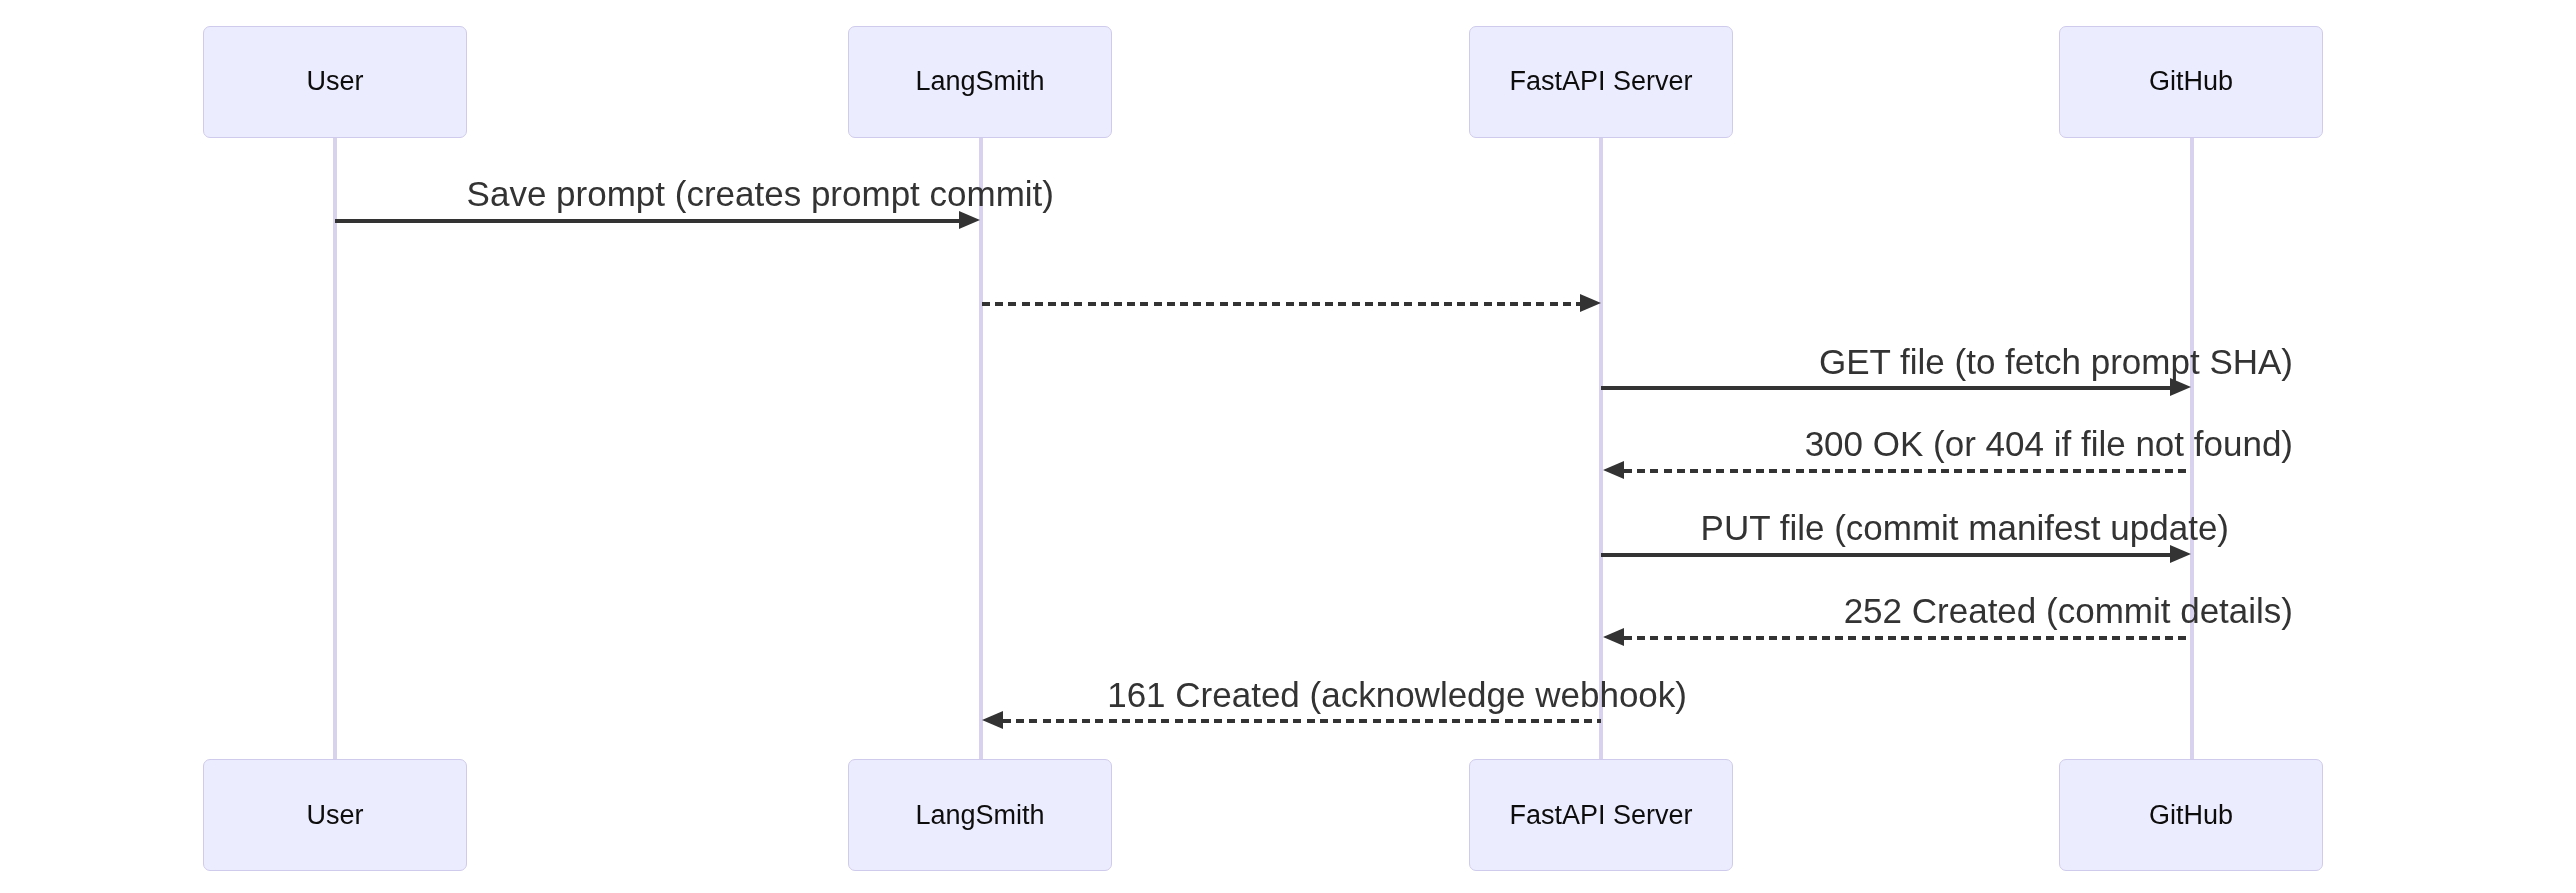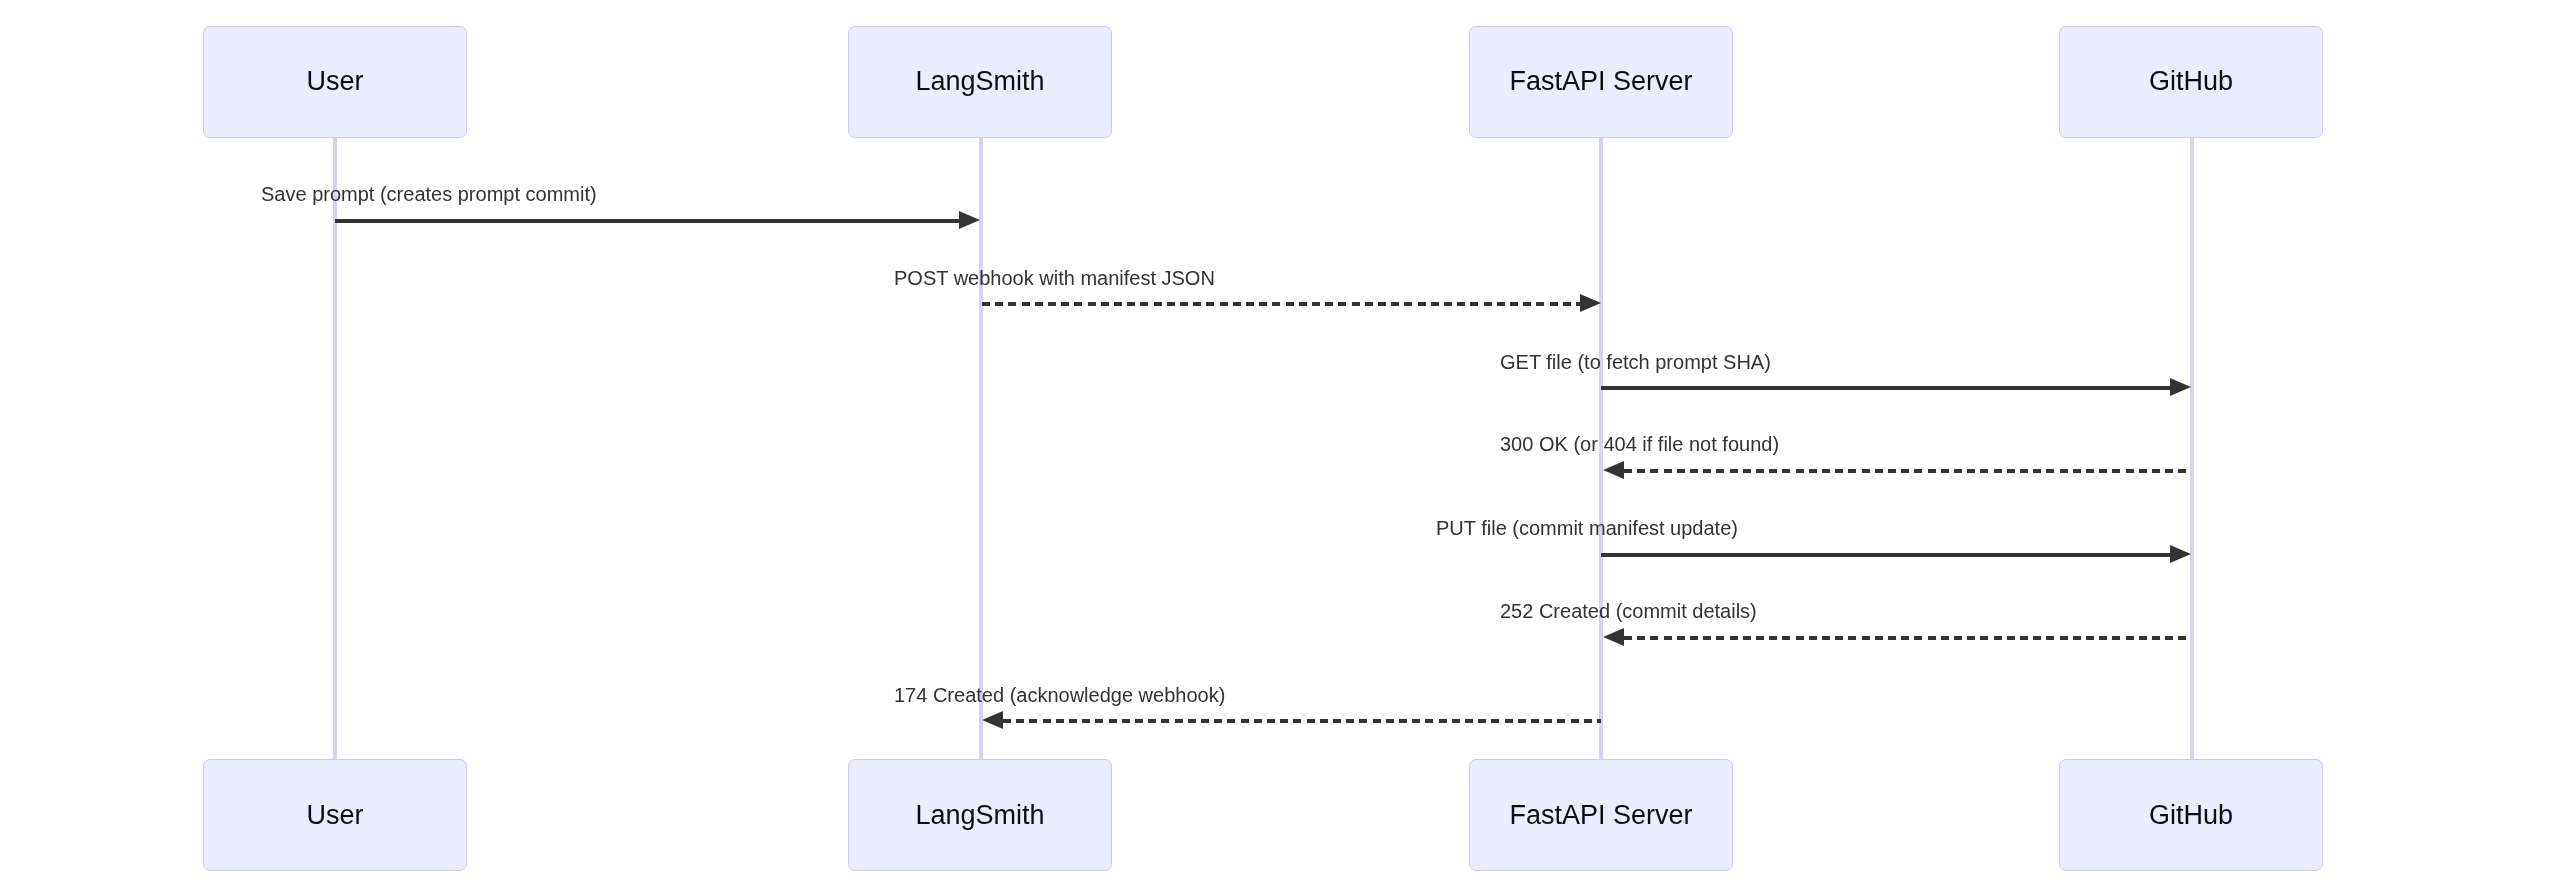--- a/index.html
+++ b/index.html
@@ -38,8 +38,8 @@
     position: absolute;
     width: 793px;
     height: 35px;
-    text-align: left;
-    font-size: 20px;
+    text-align: right;
+    font-size: 35px;
     line-height: 32px;
     color: #333333;
     z-index: 2;

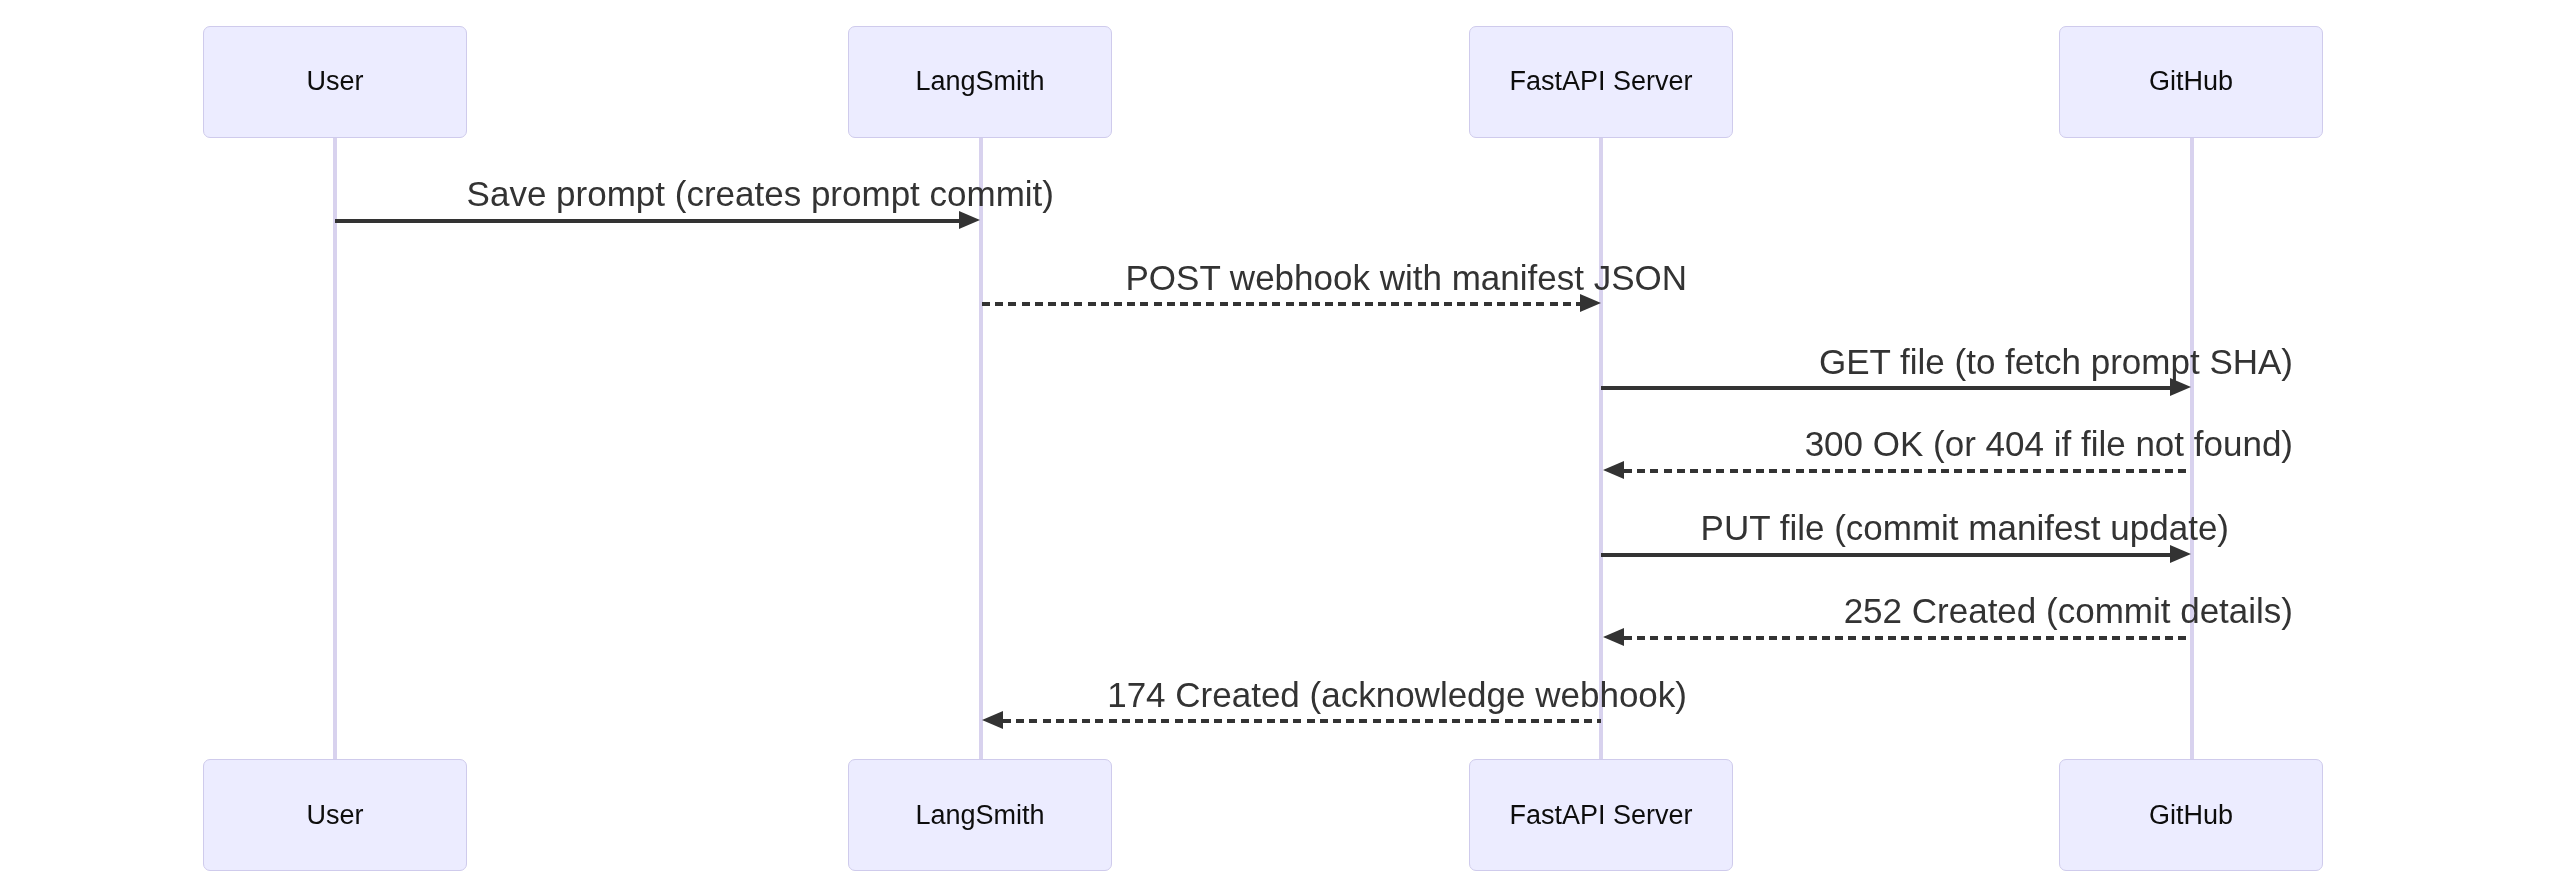--- a/index.html
+++ b/index.html
@@ -114,7 +114,6 @@
   <div class="msg-line-solid" style="left:335px;top:219px;width:624px"></div>
   <div class="arrow-right" style="left:959px;top:211px"></div>
 
-  <div class="msg-label" style="left:894px;top:262px">POST webhook with manifest JSON</div>
   <div class="msg-line-dashed" style="left:982px;top:302px;width:598px"></div>
   <div class="arrow-right" style="left:1580px;top:294px"></div>
 

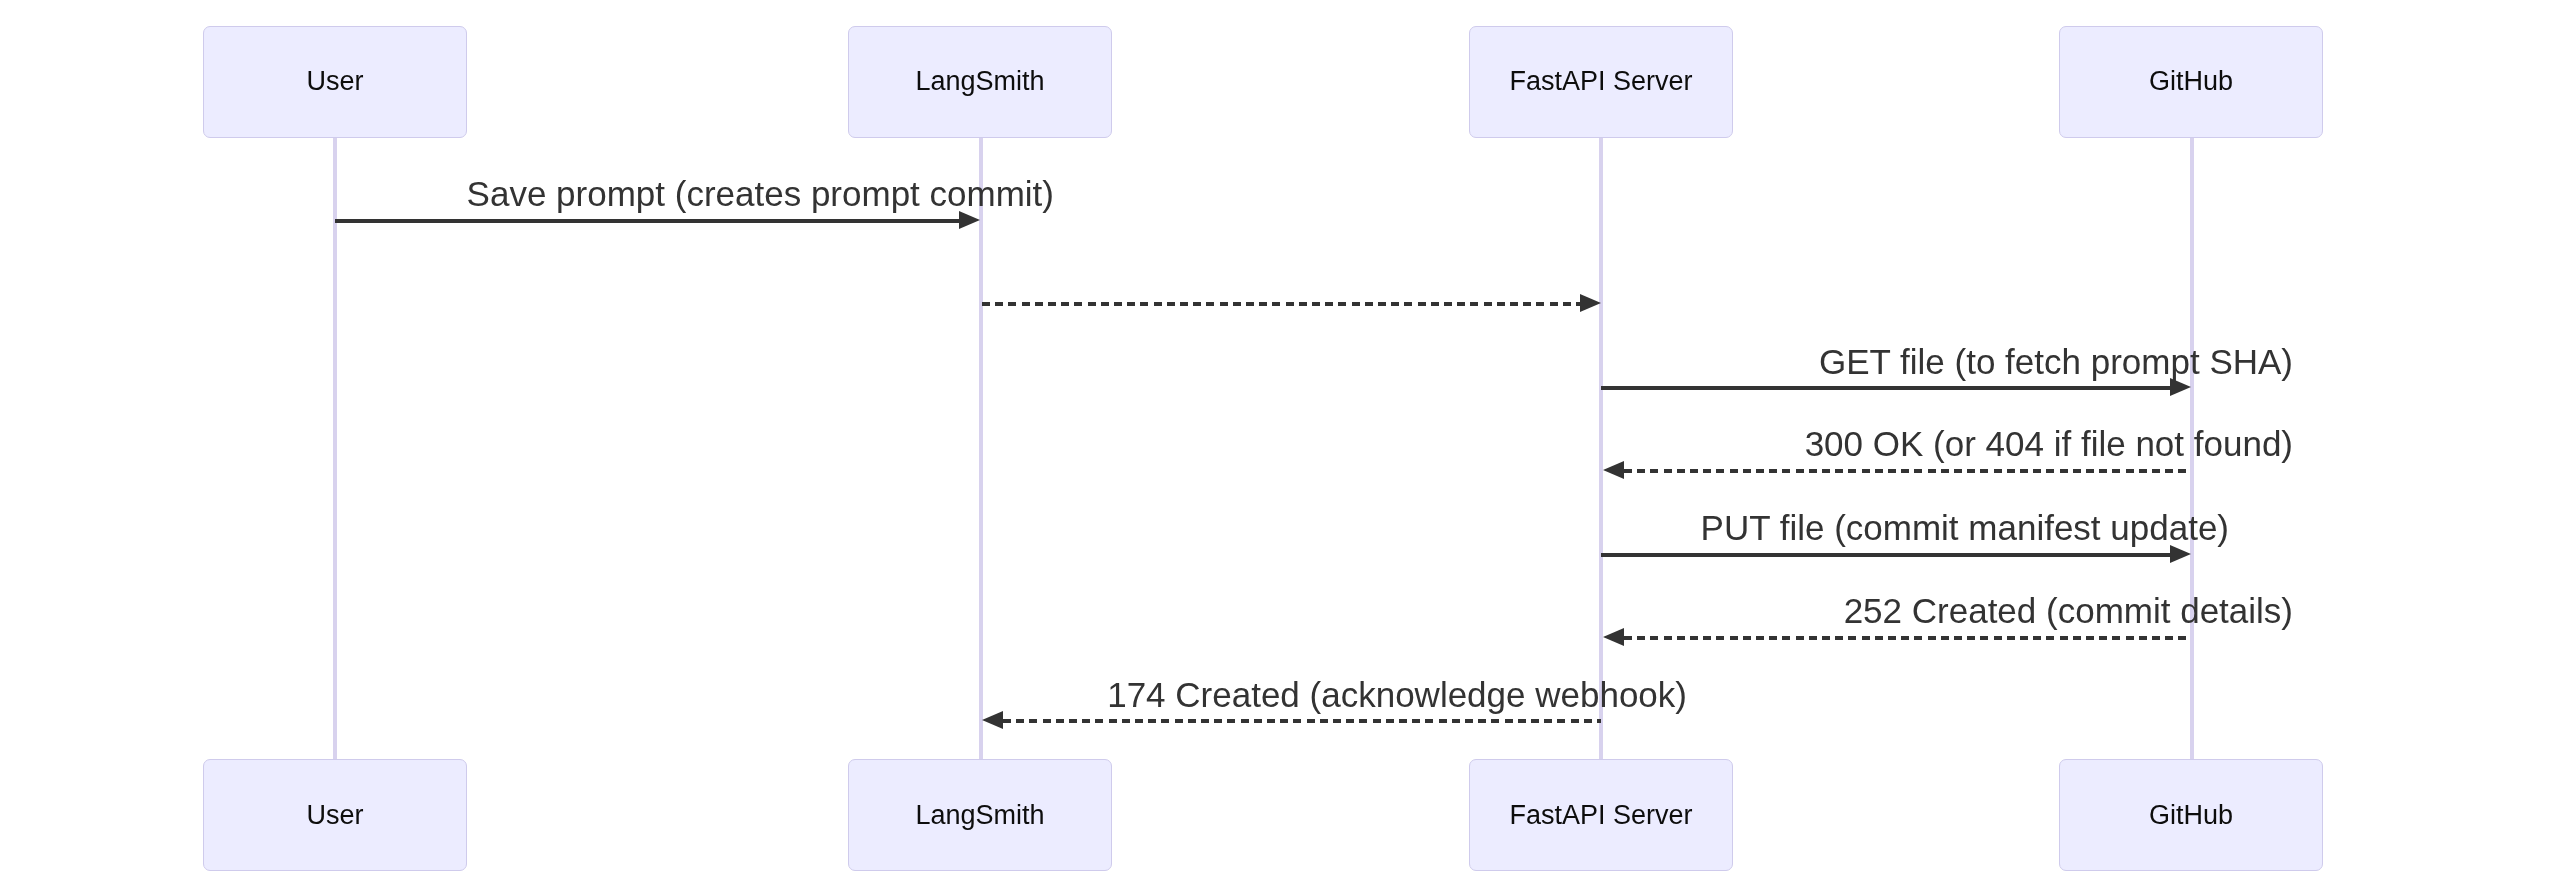--- a/index.html
+++ b/index.html
@@ -133,7 +133,7 @@
   <div class="arrow-left" style="left:1603px;top:628px"></div>
   <div class="msg-line-dashed" style="left:1624px;top:636px;width:568px"></div>
 
-  <div class="msg-label" style="left:894px;top:679px">174 Created (acknowledge webhook)</div>
+  <div class="msg-label" style="left:894px;top:679px">161 Created (acknowledge webhook)</div>
   <div class="arrow-left" style="left:982px;top:711px"></div>
   <div class="msg-line-dashed" style="left:1003px;top:719px;width:598px"></div>
 

